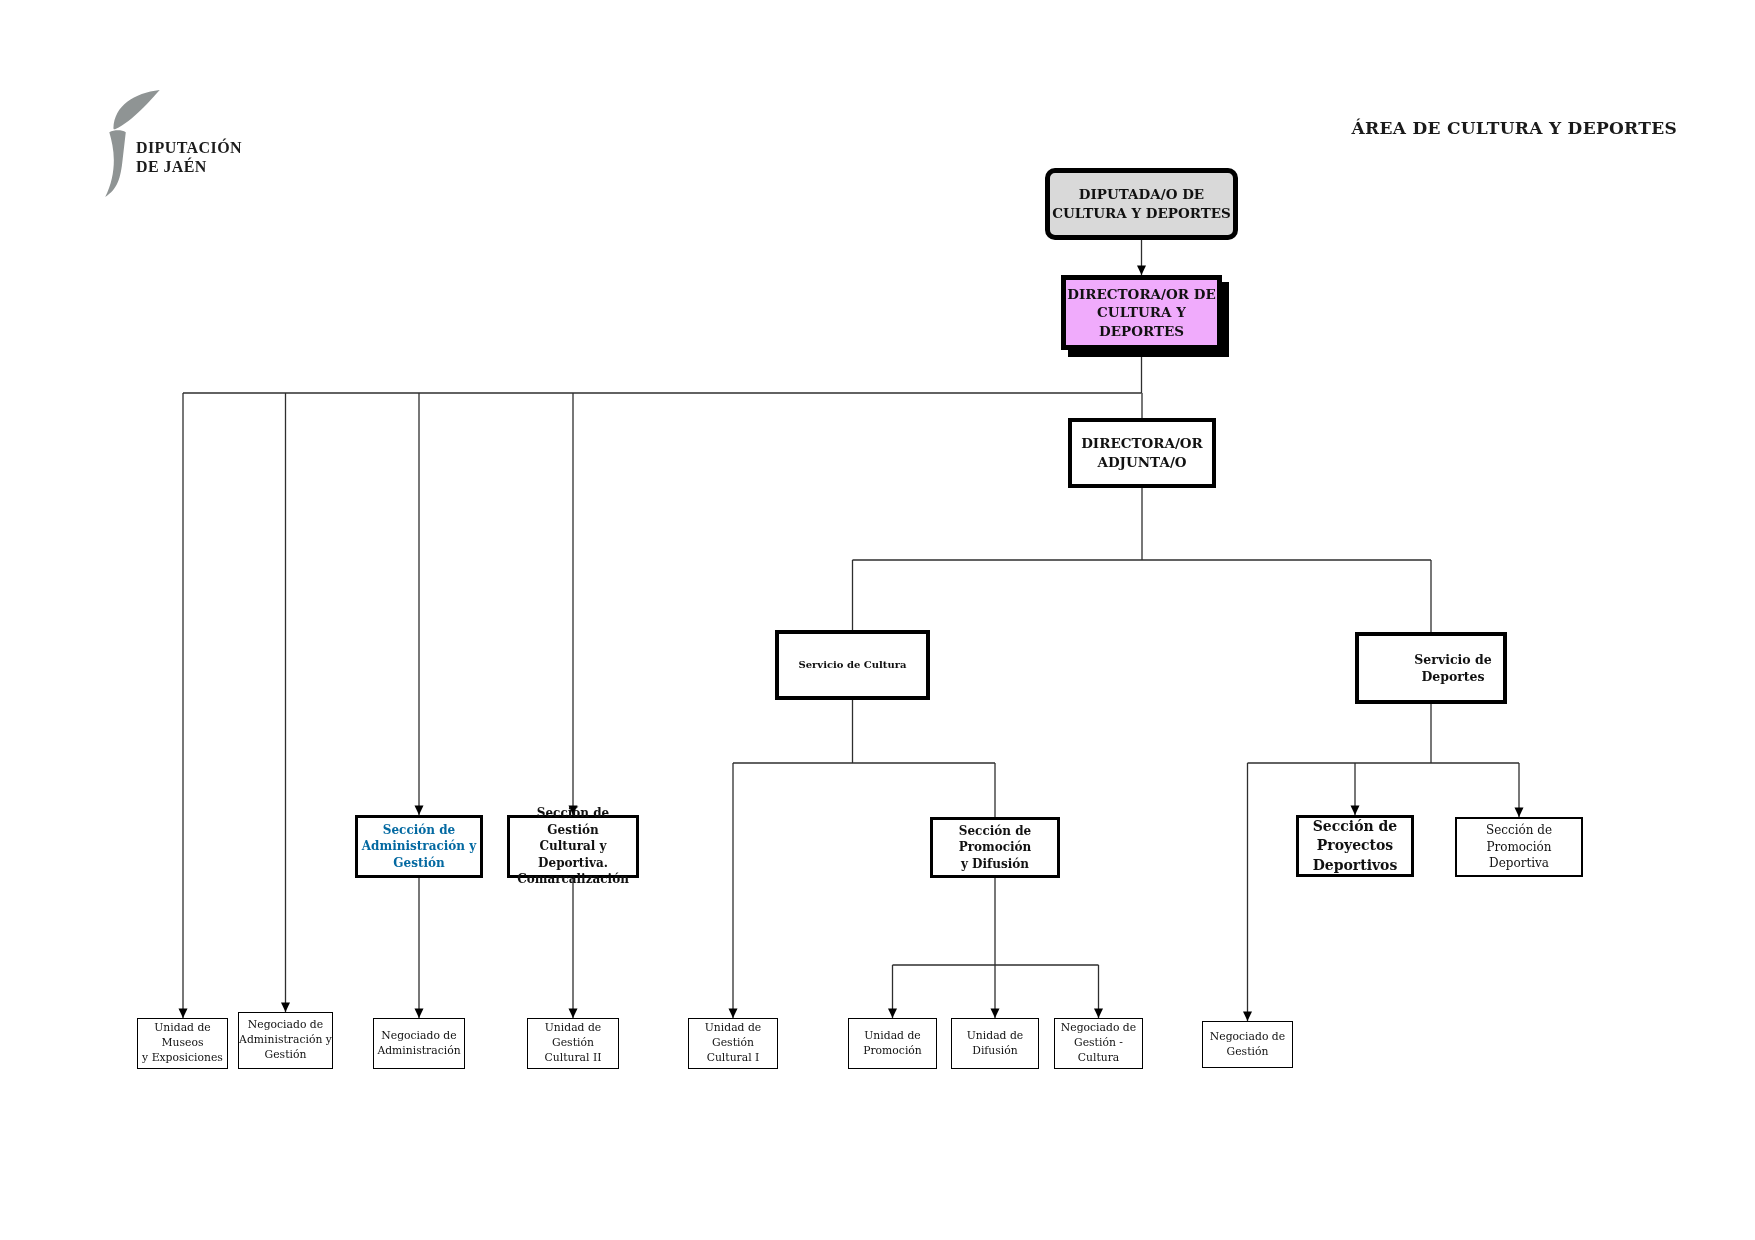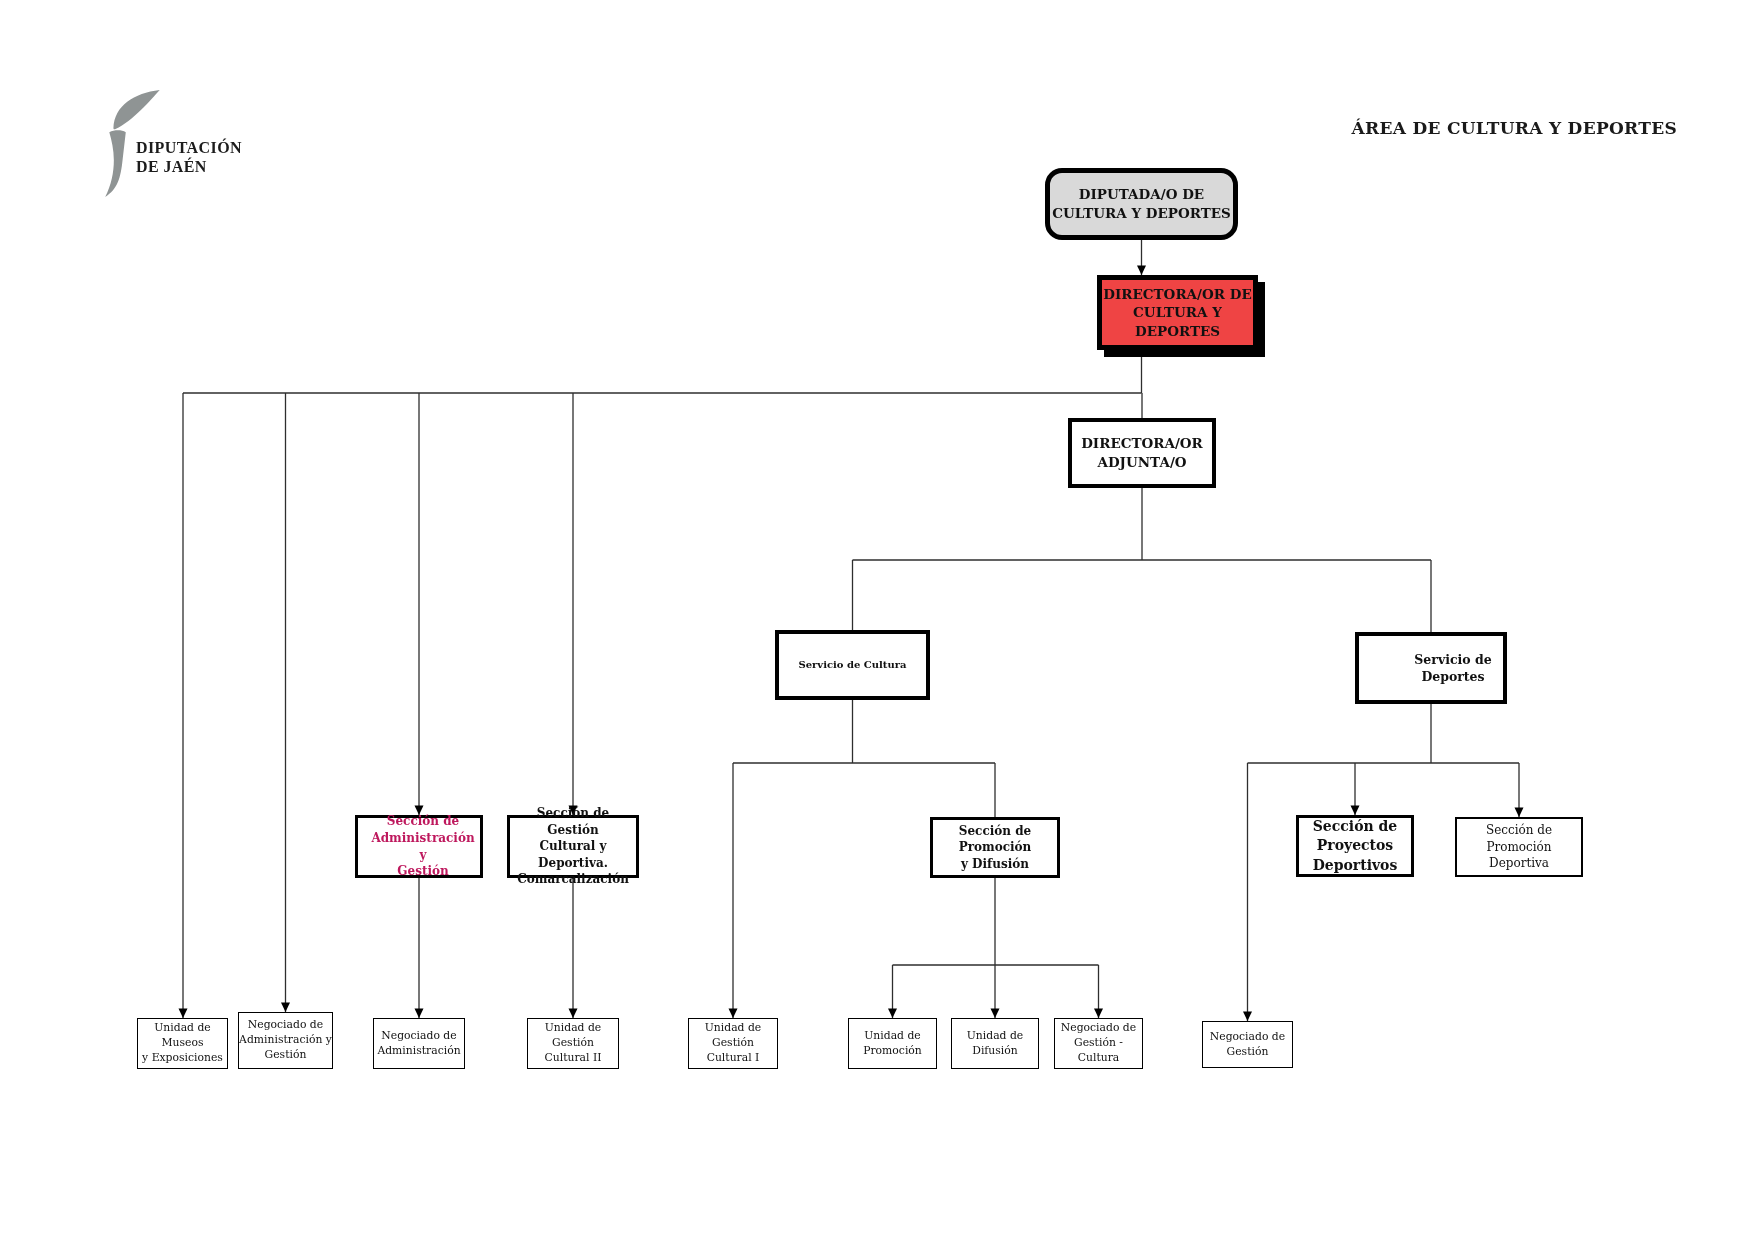--- a/index.html
+++ b/index.html
@@ -17,7 +17,7 @@
   .node{position:absolute;display:flex;align-items:center;justify-content:center;
         text-align:center;white-space:pre-line;color:#111;background:#fff;
         border:2px solid #000;box-sizing:border-box;line-height:1.38;}
-  .node.rounded{border-radius:17px;}
+  .node.rounded{border-radius:10px;}
   .node.bold{font-weight:700;}
   .node.shadow{box-shadow:7px 7px 0 0 #000;}
 </style>

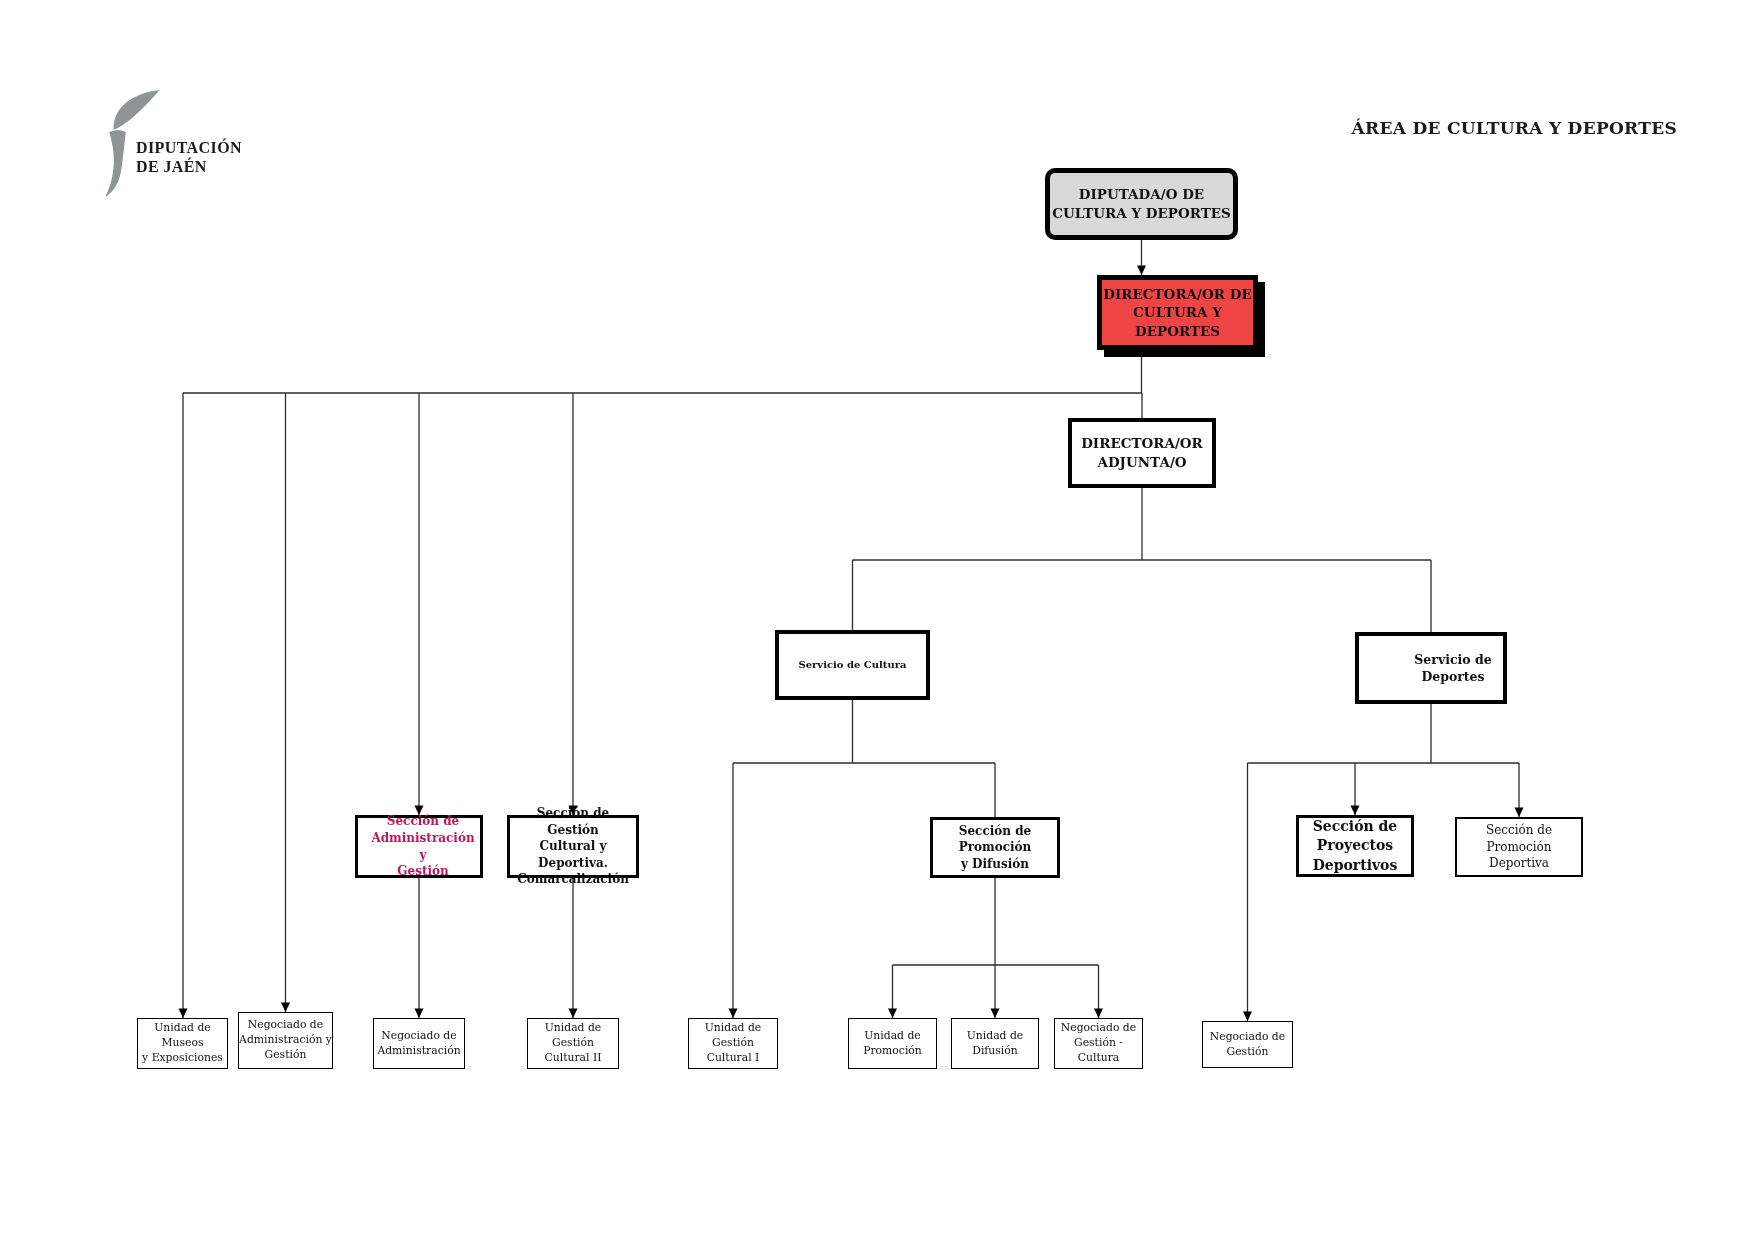--- a/index.html
+++ b/index.html
@@ -85,7 +85,7 @@
   <div id="nodes">
       <div class="node rounded bold" style="left: 1045px; top: 168px; width: 193px; height: 72px; border-width: 5px; background: rgb(217, 217, 217); font-size: 13.5px; color: rgb(17, 17, 17);">DIPUTADA/O DE
 CULTURA Y DEPORTES</div>
-      <div class="node bold shadow" style="left: 1061px; top: 275px; width: 161px; height: 75px; border-width: 5px; background: #ef4444; font-size: 13.5px; color: rgb(17, 17, 17); margin-left: 36px;">DIRECTORA/OR DE
+      <div class="node bold shadow" style="left: 1061px; top: 275px; width: 161px; height: 75px; border-width: 5px; background: #f0abfc; font-size: 13.5px; color: rgb(17, 17, 17);">DIRECTORA/OR DE
 CULTURA Y DEPORTES</div>
       <div class="node bold" style="left: 1068px; top: 418px; width: 148px; height: 70px; border-width: 4px; background: rgb(255, 255, 255); font-size: 13.5px; color: rgb(17, 17, 17);">DIRECTORA/OR
 ADJUNTA/O</div>

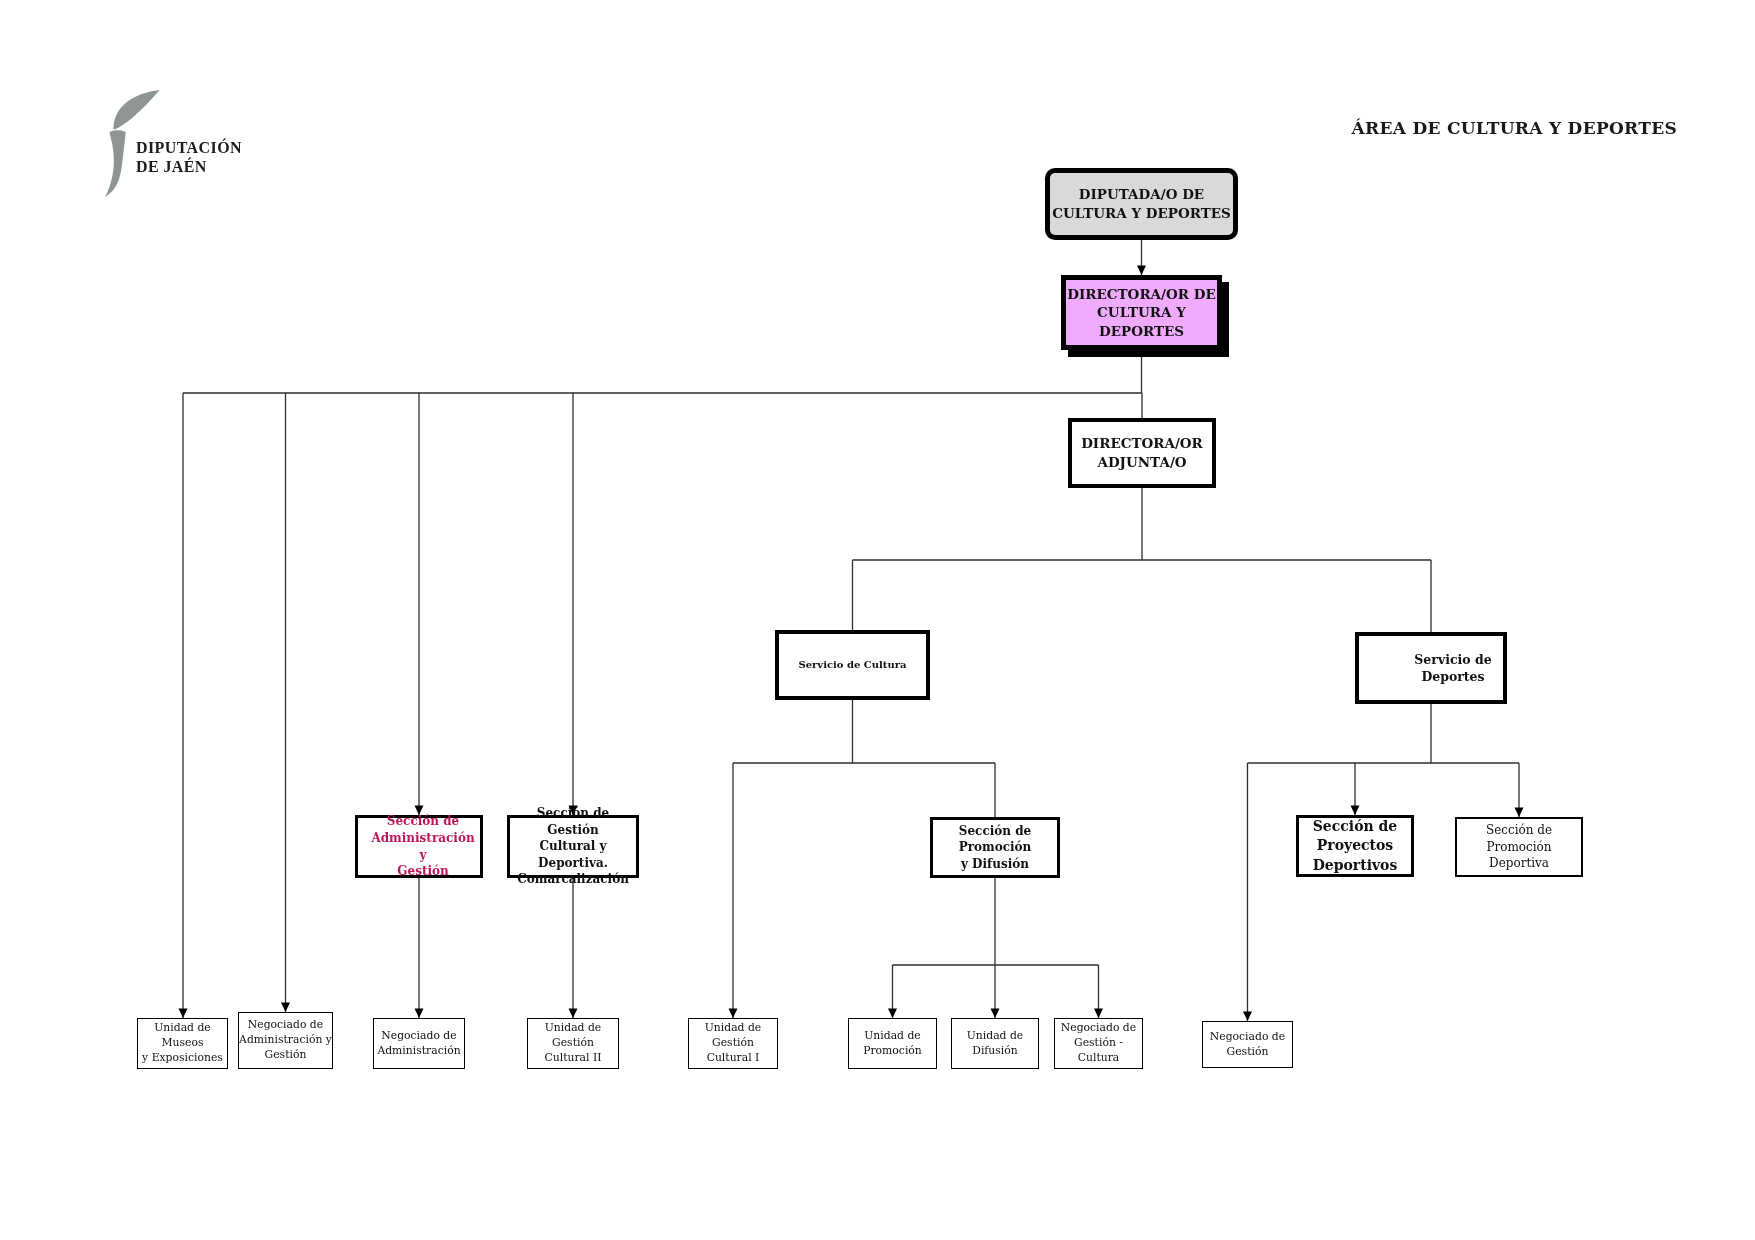--- a/index.html
+++ b/index.html
@@ -91,7 +91,7 @@
 ADJUNTA/O</div>
       <div class="node bold" style="left: 775px; top: 630px; width: 155px; height: 70px; border-width: 4px; background: rgb(255, 255, 255); font-size: 10px; color: rgb(17, 17, 17);">Servicio de Cultura</div>
       <div class="node bold" style="left: 1355px; top: 632px; width: 152px; height: 72px; border-width: 4px; background: rgb(255, 255, 255); font-size: 12.5px; color: rgb(17, 17, 17); padding-left: 44px;">Servicio de  Deportes</div>
-      <div class="node bold" style="left: 355px; top: 815px; width: 128px; height: 63px; border-width: 3px; background: rgb(255, 255, 255); font-size: 12px; color: #be185d; padding-left: 8px;">Sección de
+      <div class="node bold" style="left: 355px; top: 815px; width: 128px; height: 63px; border-width: 3px; background: rgb(255, 255, 255); font-size: 12px; color: #0369a1;">Sección de
 Administración y
 Gestión</div>
       <div class="node bold" style="left: 507px; top: 815px; width: 132px; height: 63px; border-width: 3px; background: rgb(255, 255, 255); font-size: 12px; color: rgb(17, 17, 17);">Sección de Gestión

